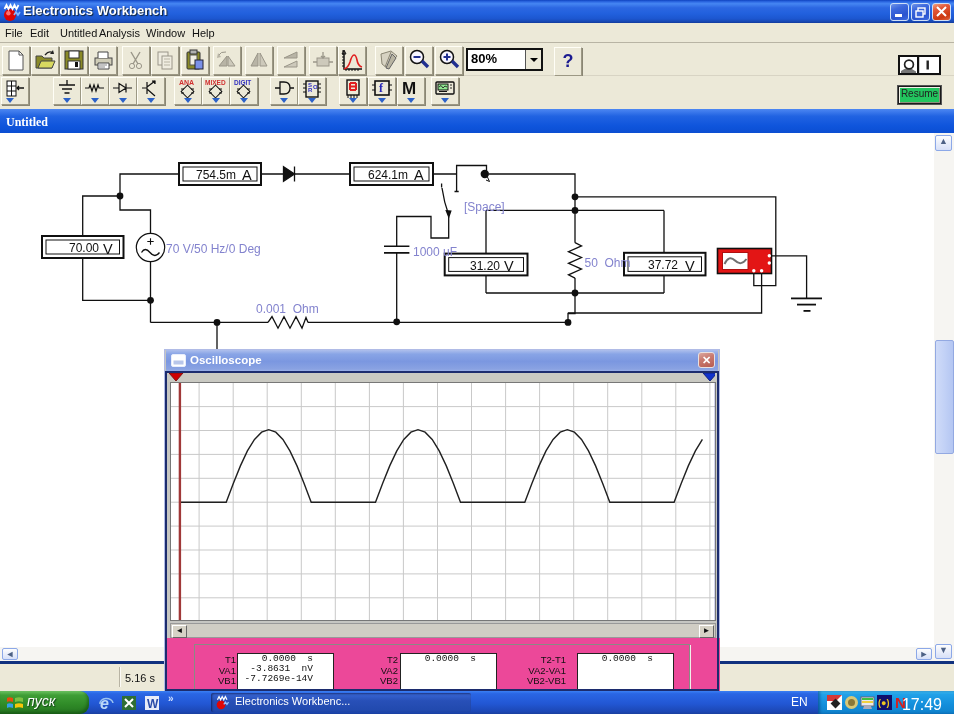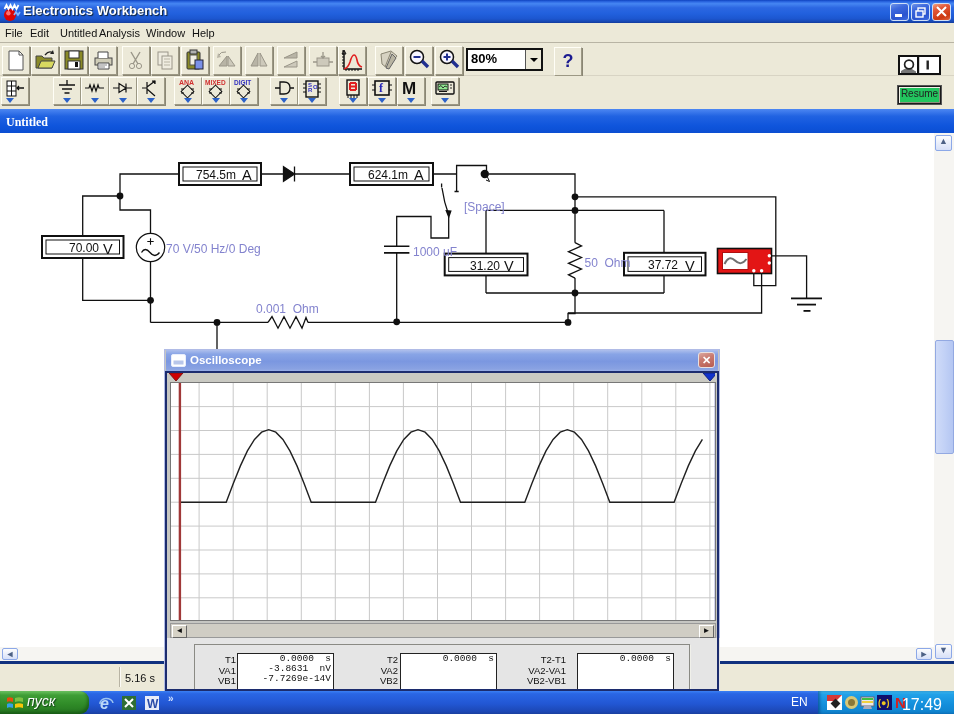--- a/index.html
+++ b/index.html
@@ -95,7 +95,7 @@
   .ssbtn{position:absolute;top:1px;width:13px;height:11px;background:#d6d2c6;
      border:1px solid #fff;border-right-color:#666;border-bottom-color:#666;
      font-size:8px;line-height:10px;text-align:center;color:#111}
-  #spanel{position:absolute;left:1px;top:288px;width:554px;height:53px;background:#e5e5e5;
+  #spanel{position:absolute;left:1px;top:288px;width:554px;height:53px;background:#ec4899;
      font-size:10px;color:#111}
   .sbox{position:absolute;top:15px;width:97px;height:40px;background:#fff;border:1px solid #222;
      font-family:"Liberation Mono",monospace;font-size:9.5px;line-height:10.2px;text-align:right;padding-right:2px;box-sizing:border-box}

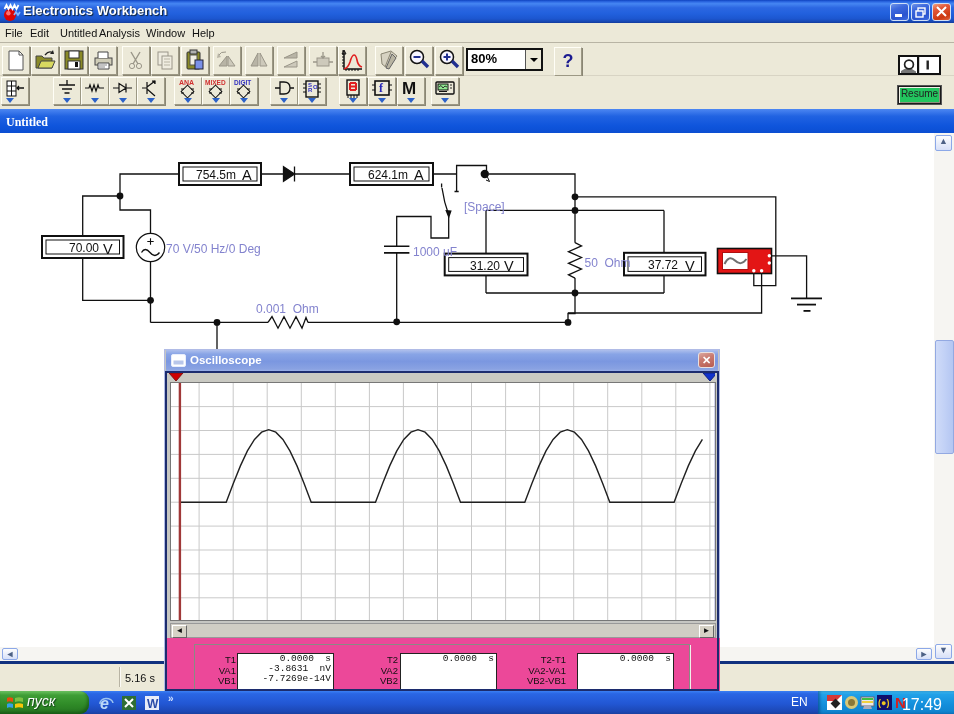--- a/index.html
+++ b/index.html
@@ -98,7 +98,7 @@
   #spanel{position:absolute;left:1px;top:288px;width:554px;height:53px;background:#ec4899;
      font-size:10px;color:#111}
   .sbox{position:absolute;top:15px;width:97px;height:40px;background:#fff;border:1px solid #222;
-     font-family:"Liberation Mono",monospace;font-size:9.5px;line-height:10.2px;text-align:right;padding-right:2px;box-sizing:border-box}
+     font-family:"Liberation Mono",monospace;font-size:9.5px;line-height:10.2px;text-align:right;padding-right:20px;box-sizing:border-box}
   .slbl{position:absolute;text-align:right;width:60px;font-size:9.5px}
 </style></head>
 <body>

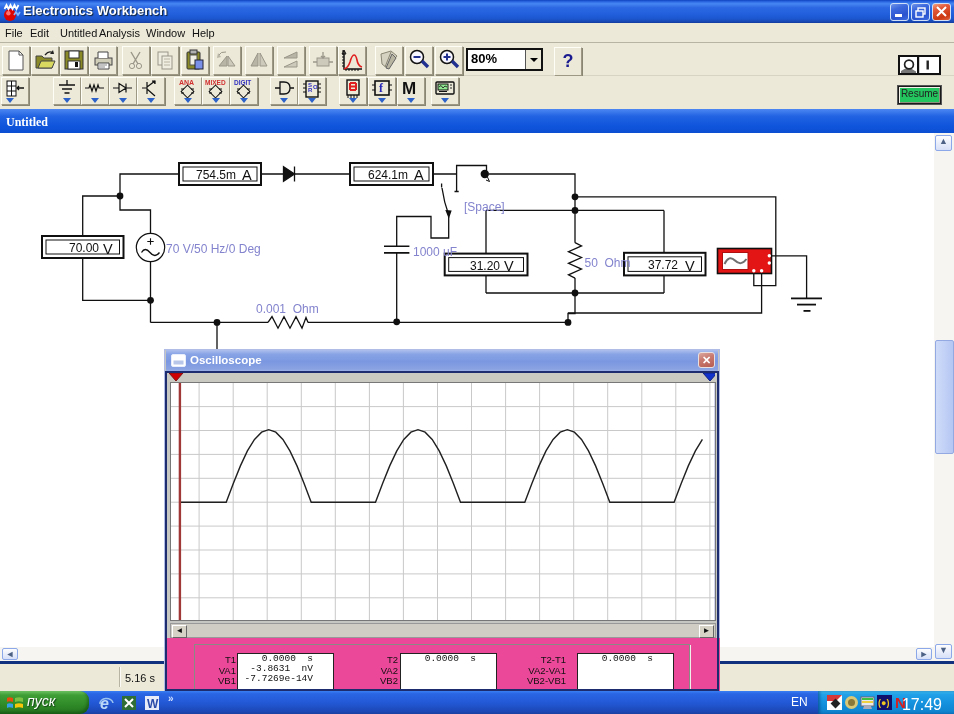--- a/index.html
+++ b/index.html
@@ -549,6 +549,14 @@
         <text x="3" y="13" font-size="12" fill="#2a4ba8" font-weight="bold">W</text>
       </svg></div>
   <div style="position:absolute;left:168px;top:2px;color:#cfe0ff;font-size:10px;font-weight:bold">»</div>
+  <div id="taskbtn">
+    <svg style="position:absolute;left:4px;top:2px" width="16" height="15" viewBox="0 0 18 19">
+      <circle cx="6.5" cy="12.5" r="5.5" fill="#e00505"></circle>
+      <path d="M2,6 L4,2 L6,6 L8,2 L10,6 L12,2 L14,6" stroke="#fff" stroke-width="1.6" fill="none"></path>
+      <path d="M10,12 L12,9 L14,12 L16,9" stroke="#9ac0ff" stroke-width="1.6" fill="none"></path>
+    </svg>
+    <span>Electronics Workbenc...</span>
+  </div>
   <span style="position:absolute;left:791px;top:4px;color:#fff;font-size:12px">EN</span>
   <div id="tray">
     <div class="trayicon" style="left:9px"><svg width="15" height="15">

